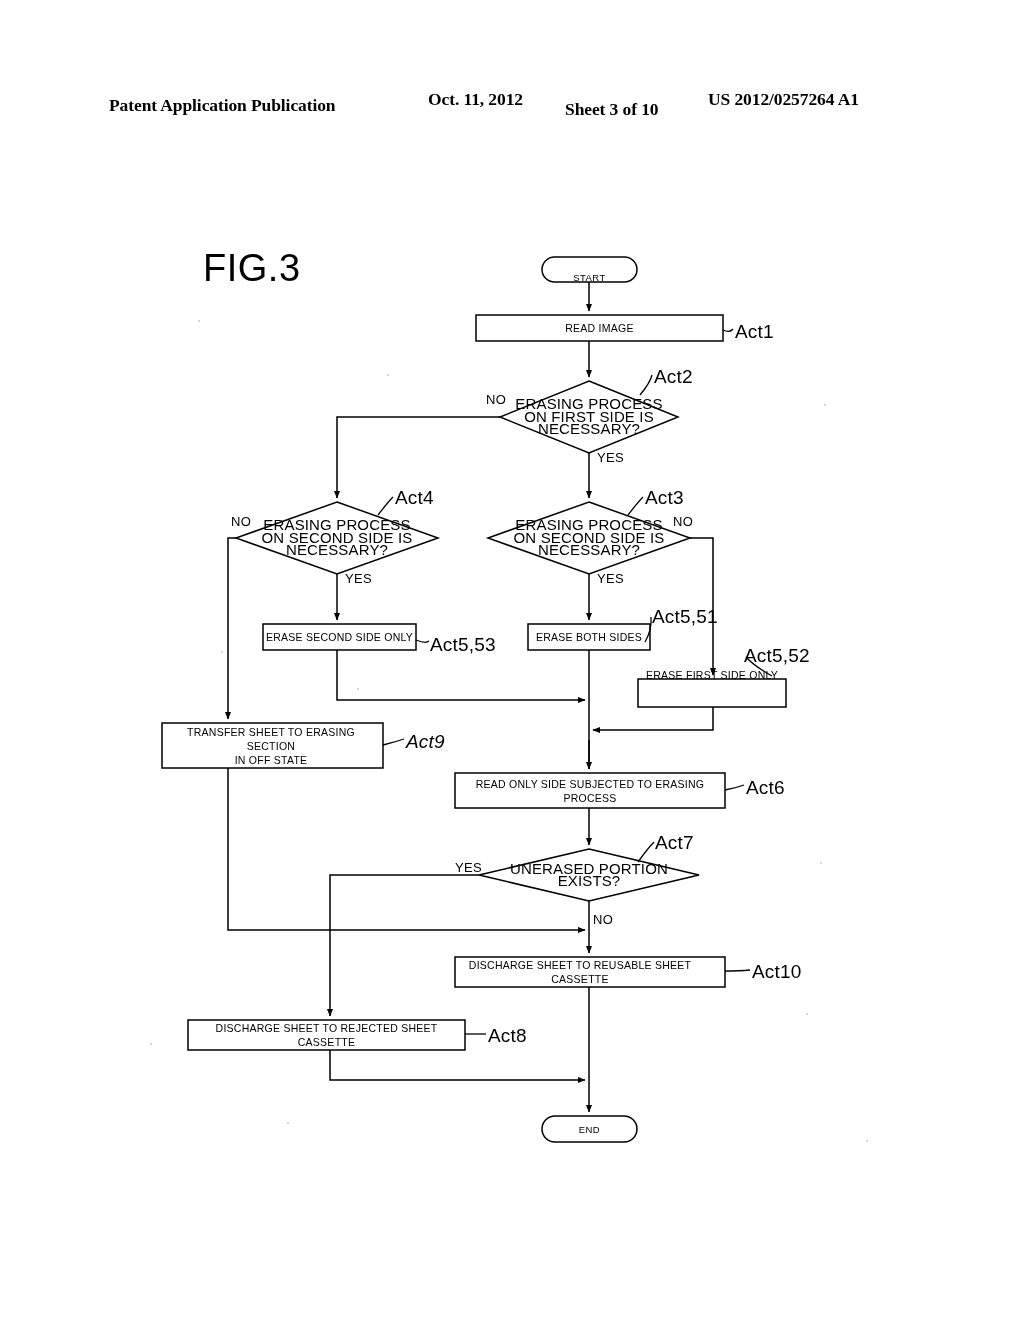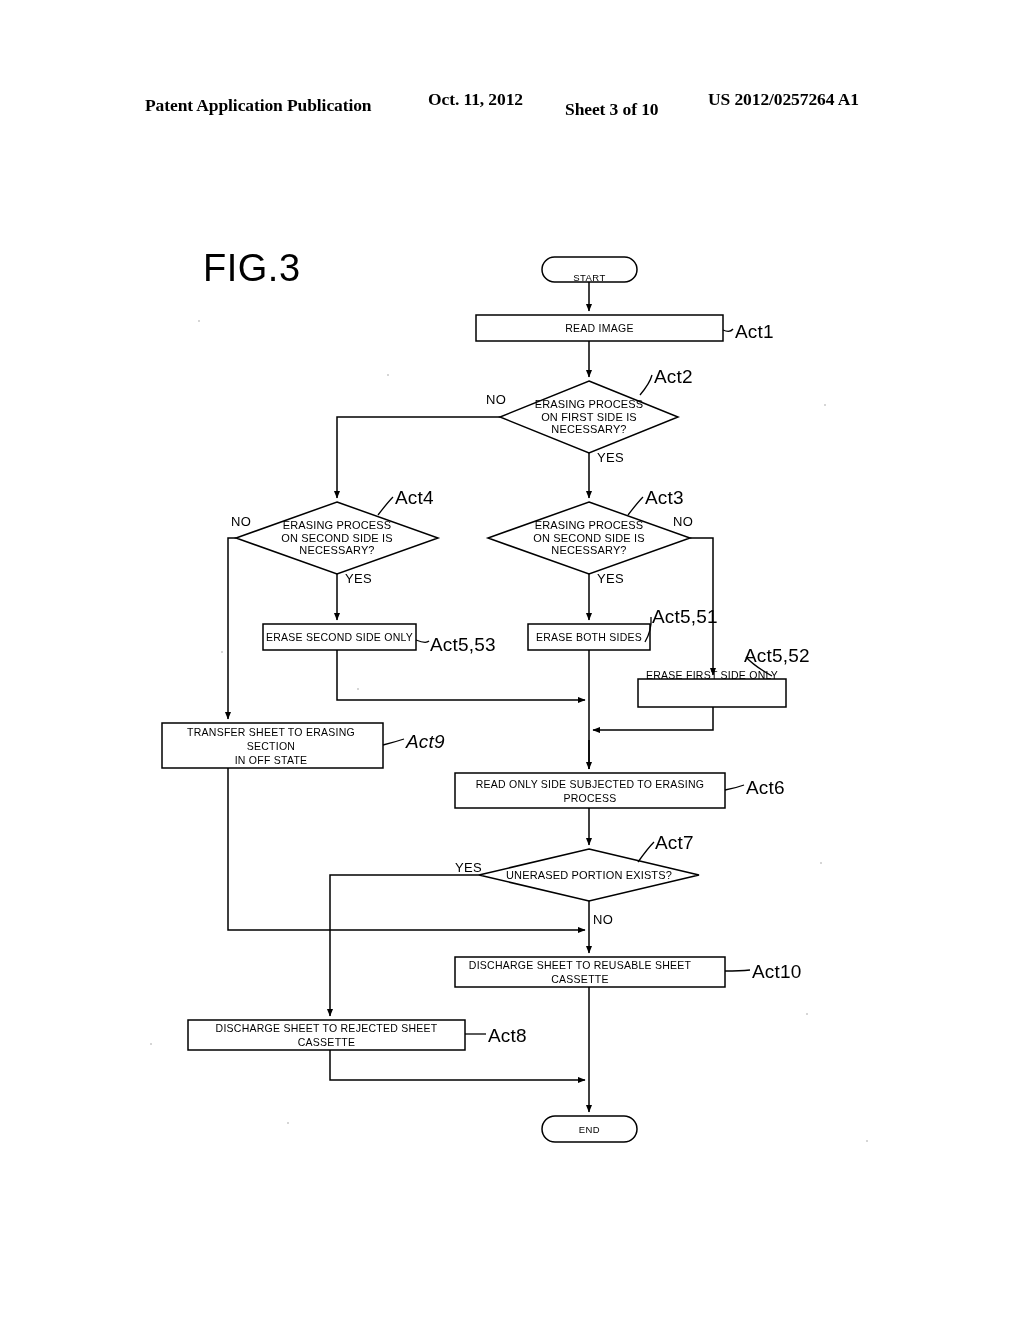--- a/index.html
+++ b/index.html
@@ -30,7 +30,7 @@
     font-size: 17.5px;
     letter-spacing: -0.1px;
   }
-  #page-header .hdr-pub   { position: absolute; left: 145px; margin-top: 13px; }
+  #page-header .hdr-pub   { position: absolute; left: 109px; margin-top: 13px; }
   #page-header .hdr-date  { position: absolute; left: 428px; }
   #page-header .hdr-sheet { position: absolute; left: 565px; margin-top: 20px; }
   #page-header .hdr-num   { position: absolute; left: 708px; }

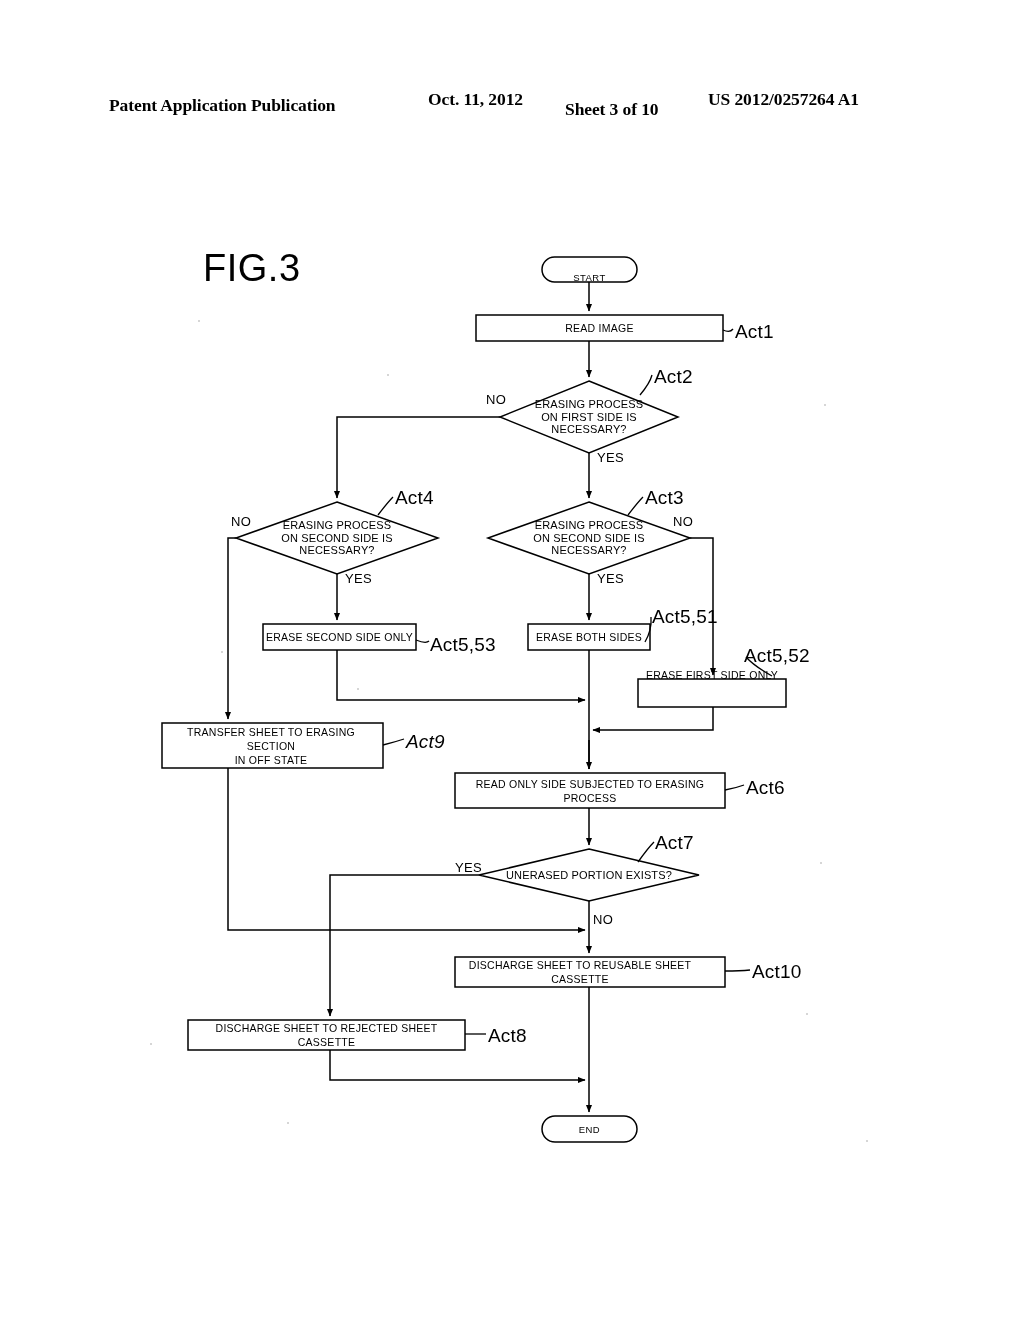--- a/index.html
+++ b/index.html
@@ -68,7 +68,7 @@
   }
   .terminal-label { font-size: 9.5px; letter-spacing: 0.4px; }
   .process-label  { font-size: 10.5px; letter-spacing: 0.25px; line-height: 14px; }
-  .decision-label { font-size: 11px;  letter-spacing: 0.15px; line-height: 12.5px; }
+  .decision-label { font-size: 15px;  letter-spacing: 0.15px; line-height: 12.5px; }
 
   
   .branch-label {

